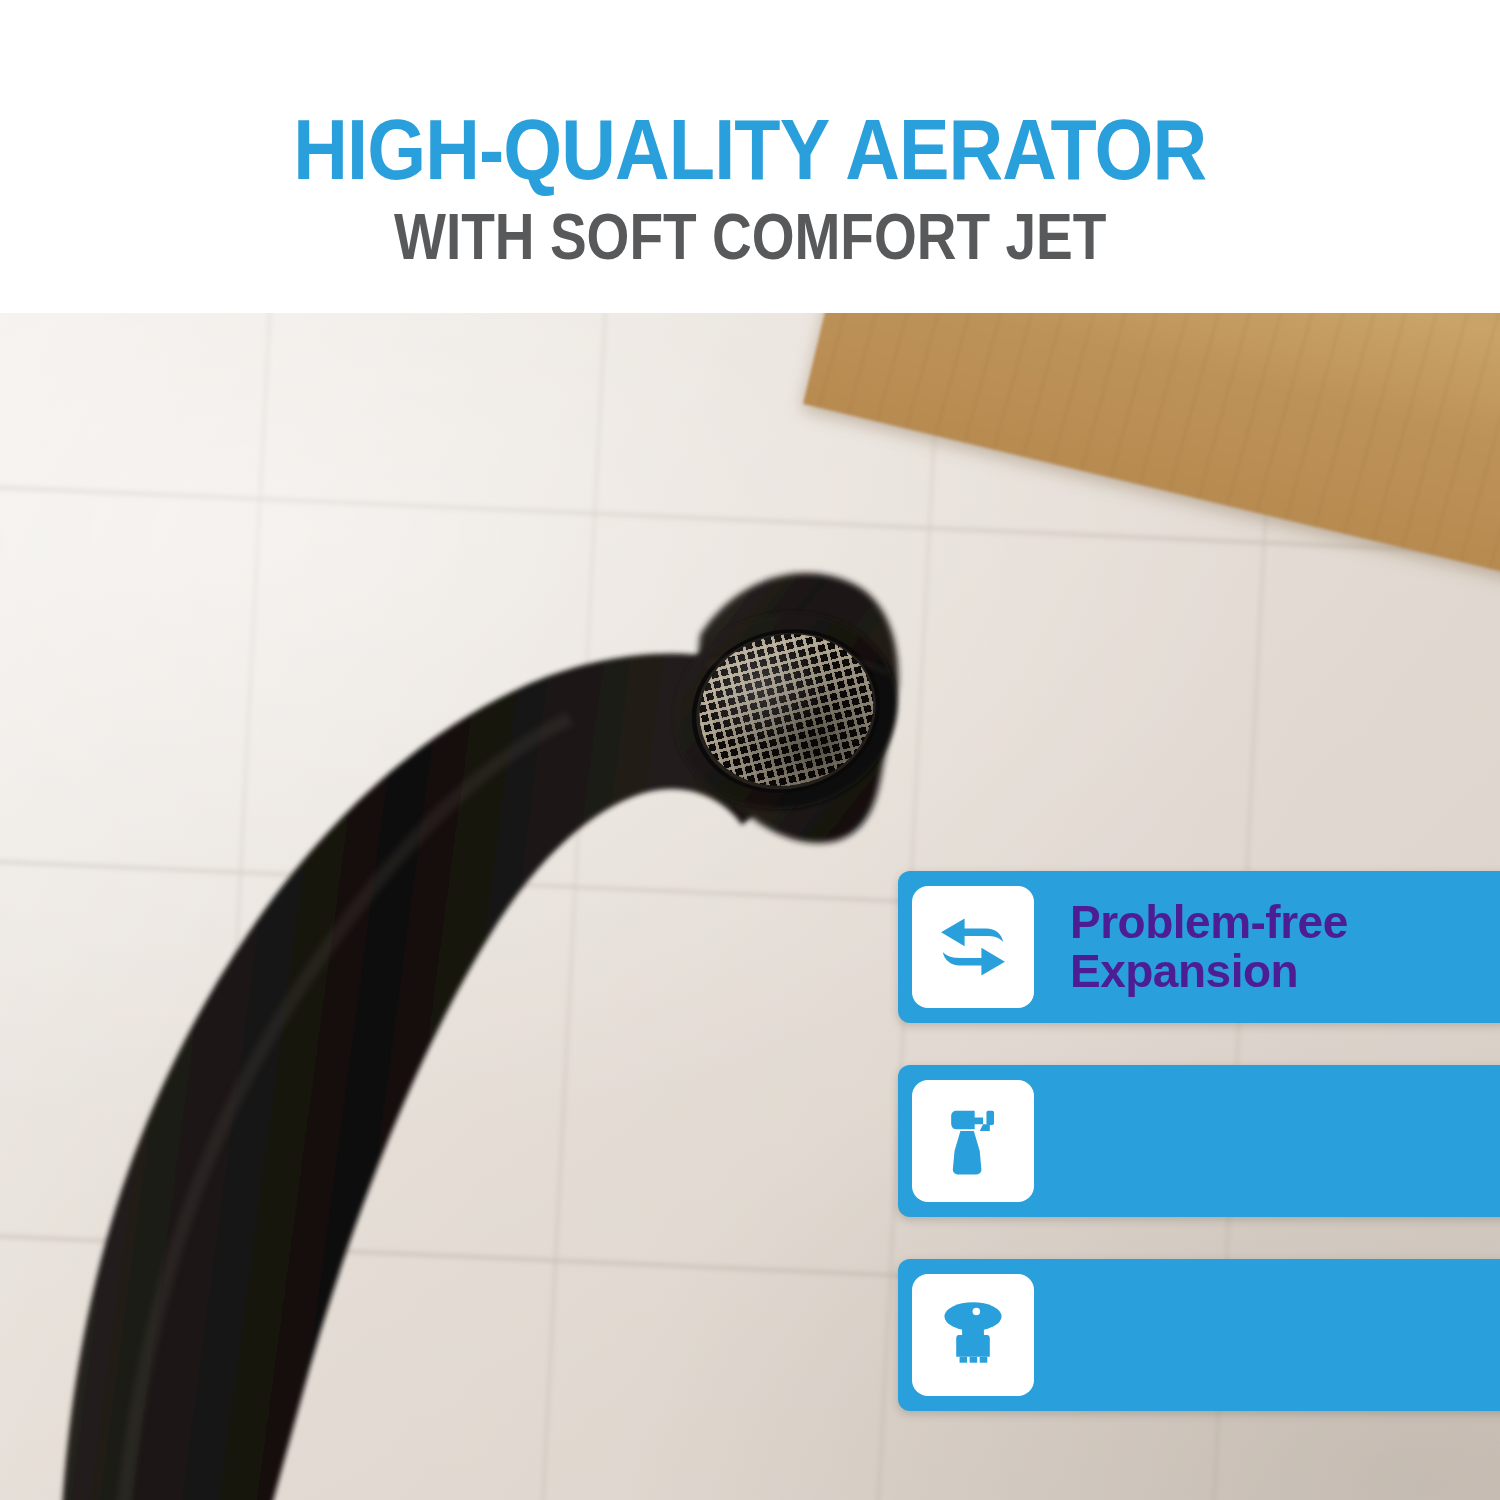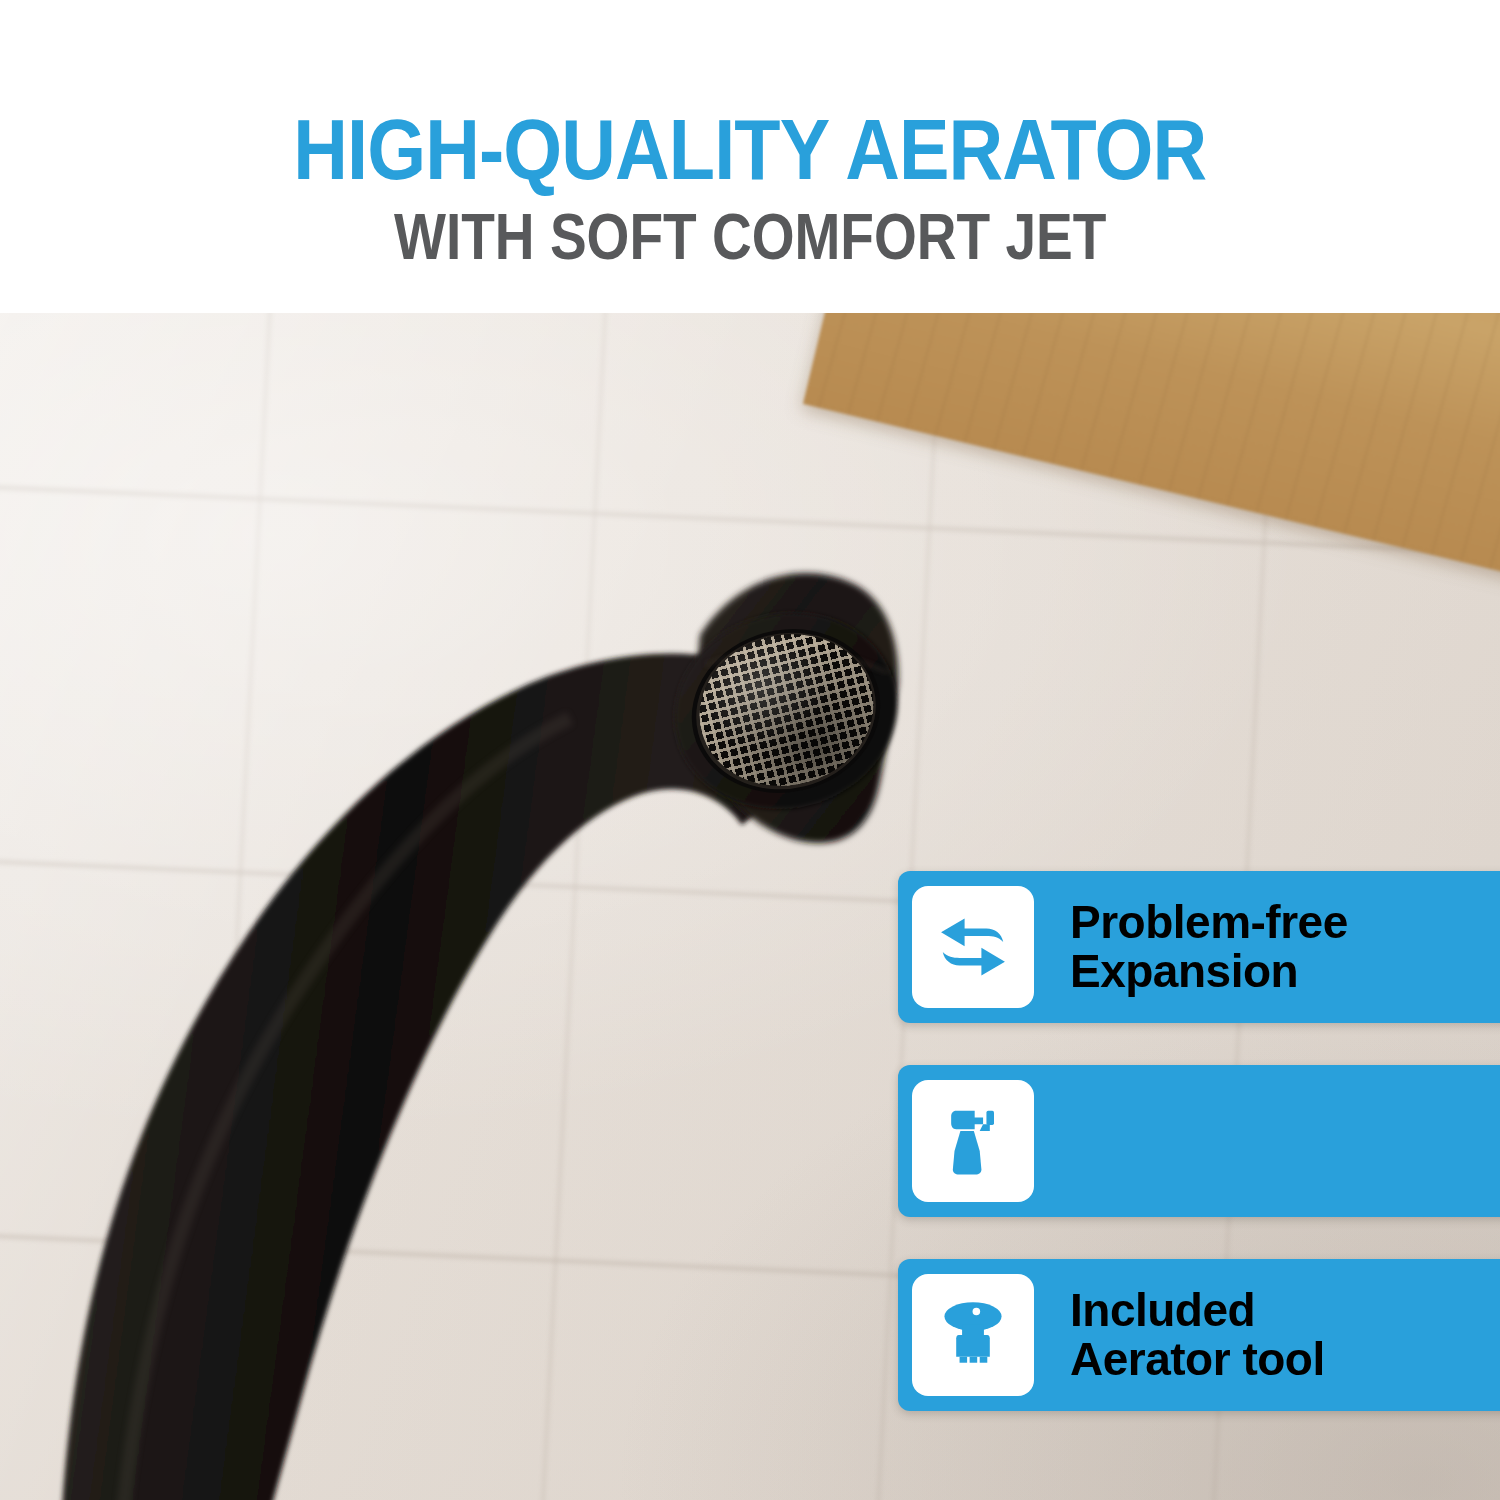--- a/index.html
+++ b/index.html
@@ -183,7 +183,7 @@
   .badge-icon-tile svg { display:block; width:84px; height:84px; }
   .badge-label {
     margin-left:36px;
-    color:#000000;
+    color:#4c1d95;
     font-size:46px;
     line-height:1.06;
     font-weight:bold;

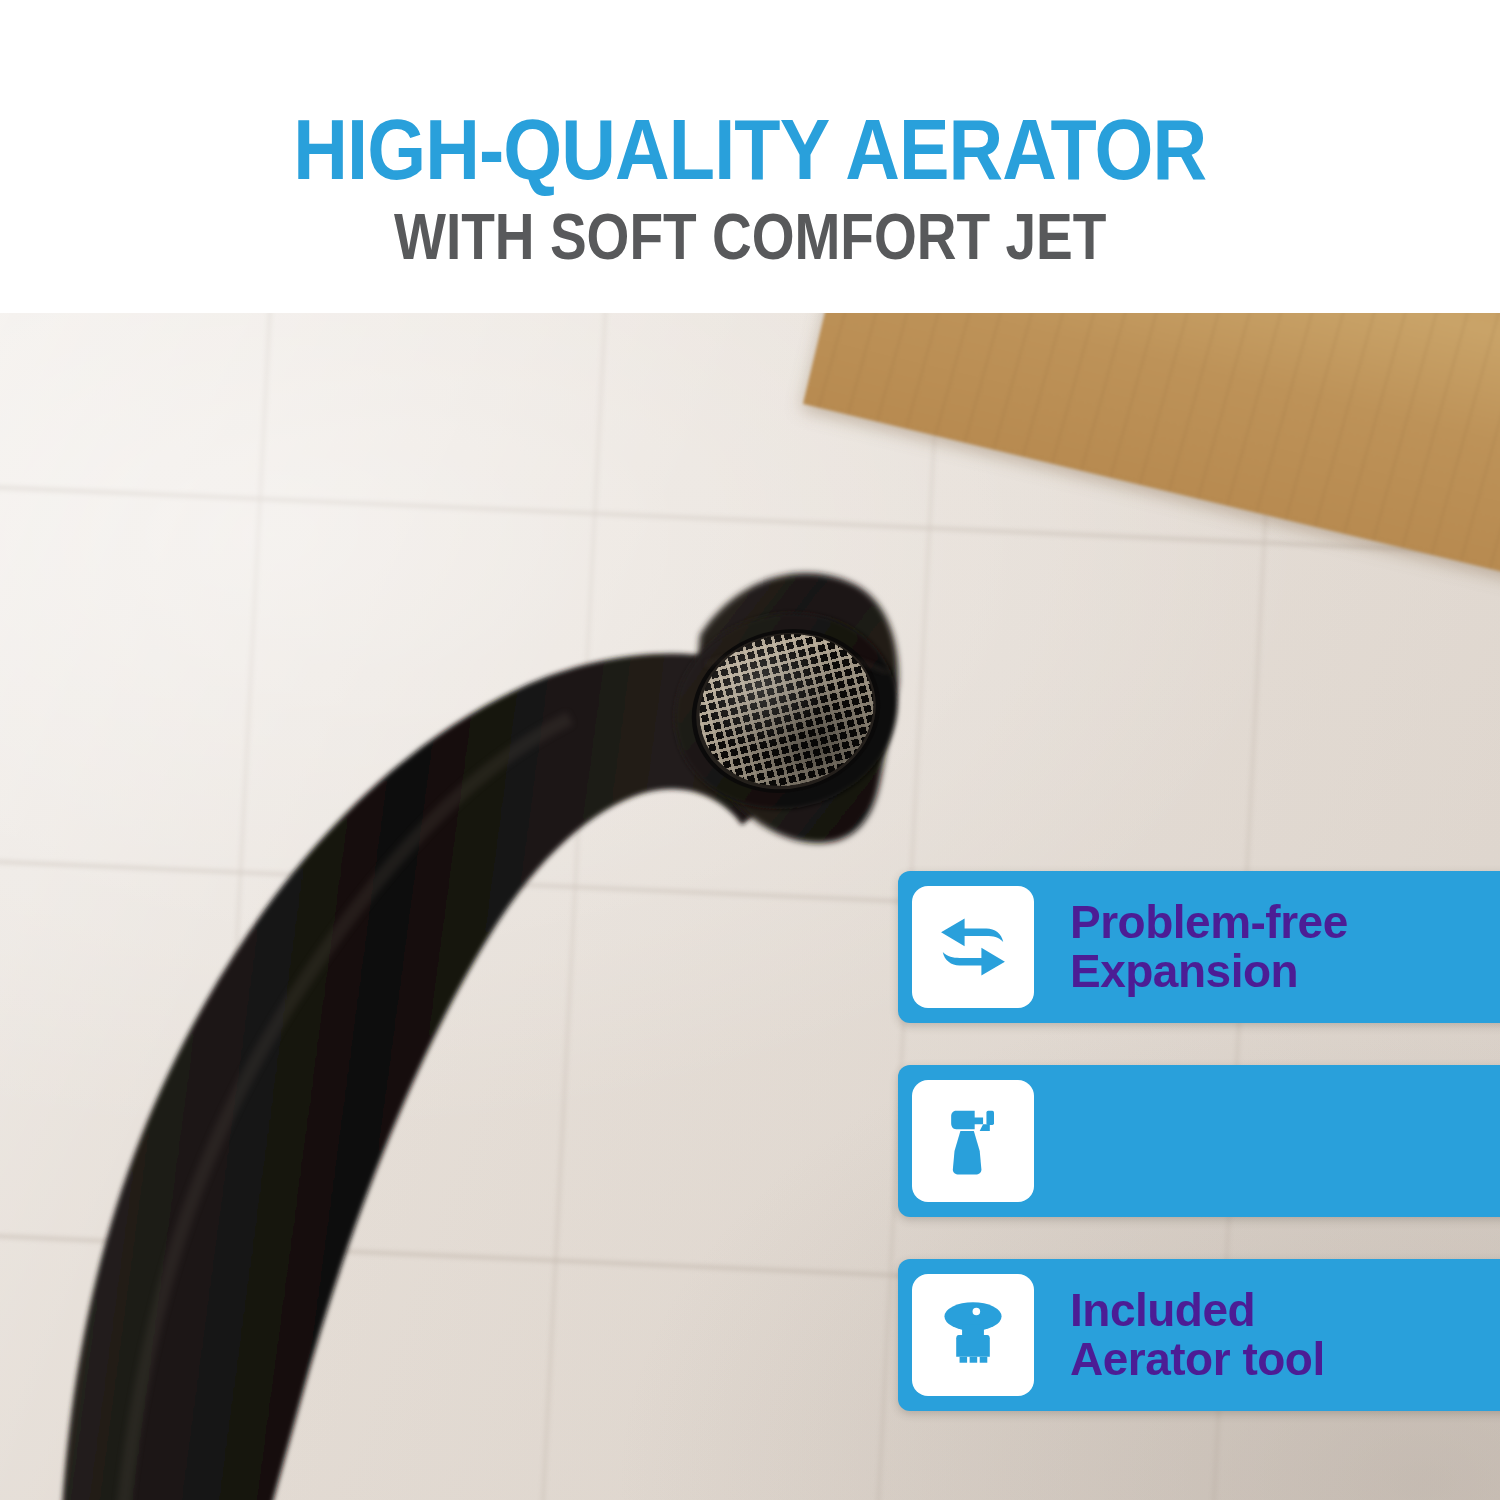--- a/index.html
+++ b/index.html
@@ -321,8 +321,6 @@
             <rect fill="#29A0DB" x="58" y="76" width="9" height="7"></rect>
           </svg>
         </div>
-        <div class="badge-label">Included
-Aerator tool</div>
       </div>
 
     </div>

